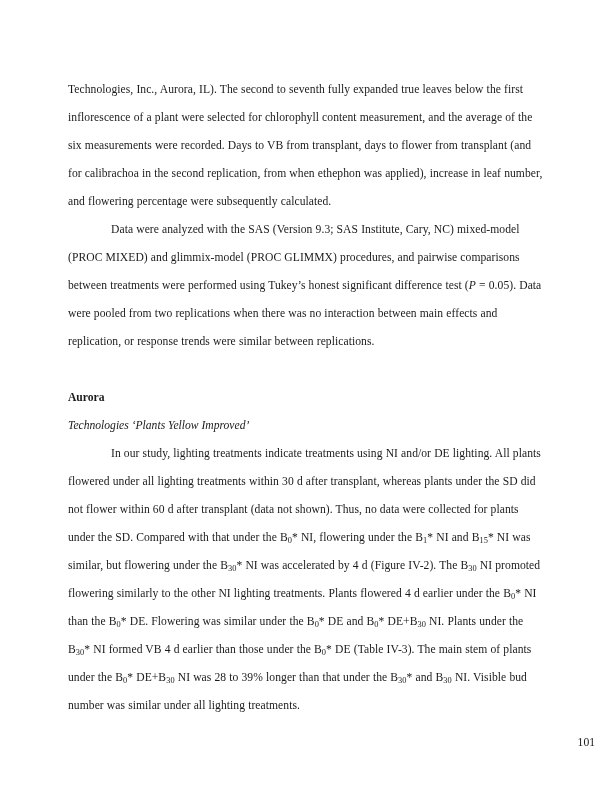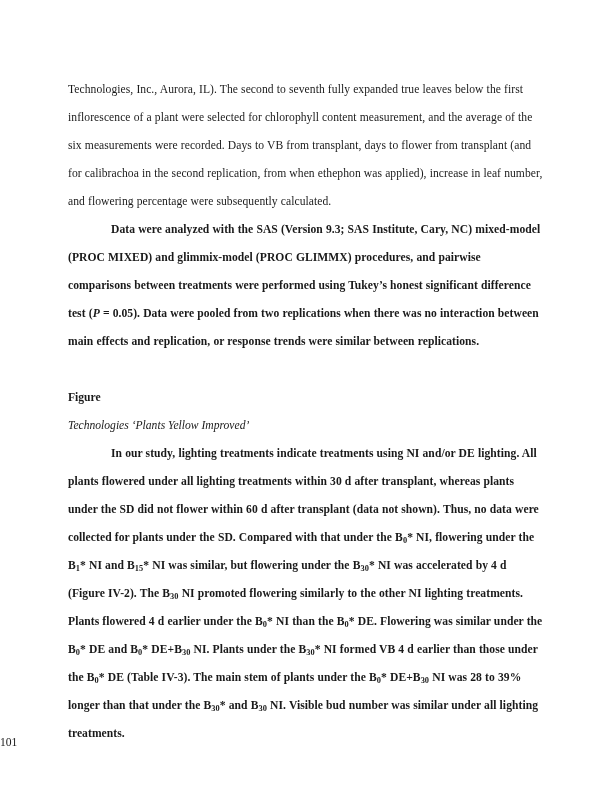--- a/index.html
+++ b/index.html
@@ -41,7 +41,6 @@
 
   p.indented {
     text-indent: 43px;
-    font-weight: bold;
   }
 
   .heading-results {

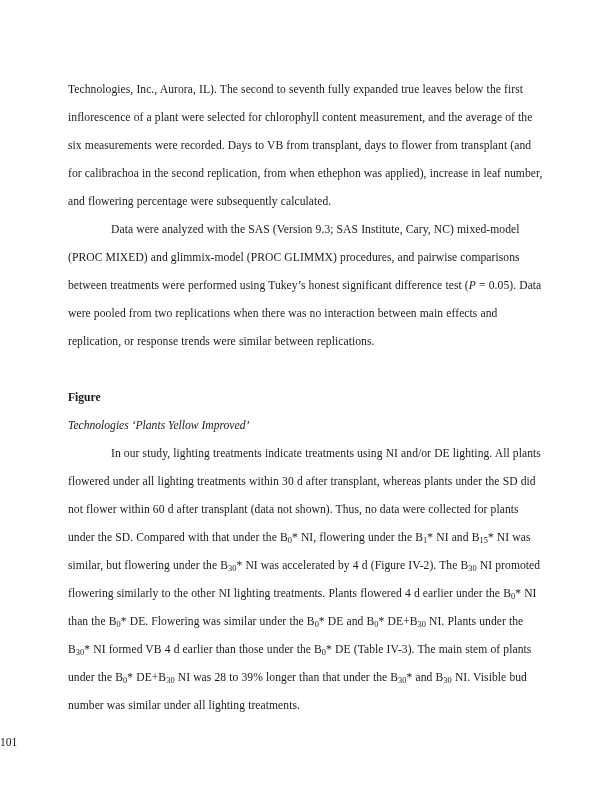--- a/index.html
+++ b/index.html
@@ -98,7 +98,7 @@
 
     <div class="spacer-line"></div>
 
-    <p class="heading-results"><span>Figure</span></p>
+    <p class="heading-results"><span>Aurora</span></p>
 
     <p class="heading-species"><span>Technologies</span><span> ‘Plants Yellow Improved’</span></p>
 

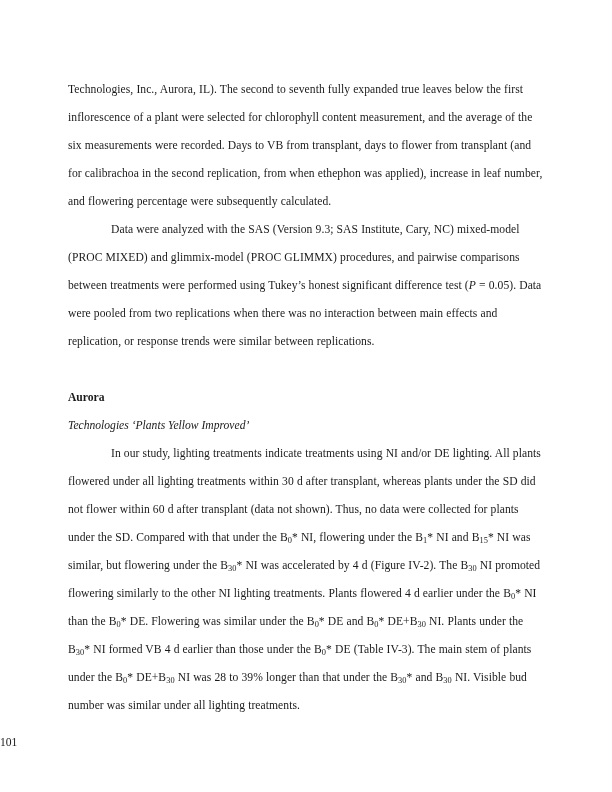--- a/index.html
+++ b/index.html
@@ -76,9 +76,9 @@
   .page-number {
     position: absolute;
     left: 0;
-    right: 0;
+    right: 17px;
     top: 726px;
-    text-align: left;
+    text-align: right;
     font-size: 11.6px;
     line-height: 18px;
     font-family: "Liberation Serif", "DejaVu Serif", serif;

